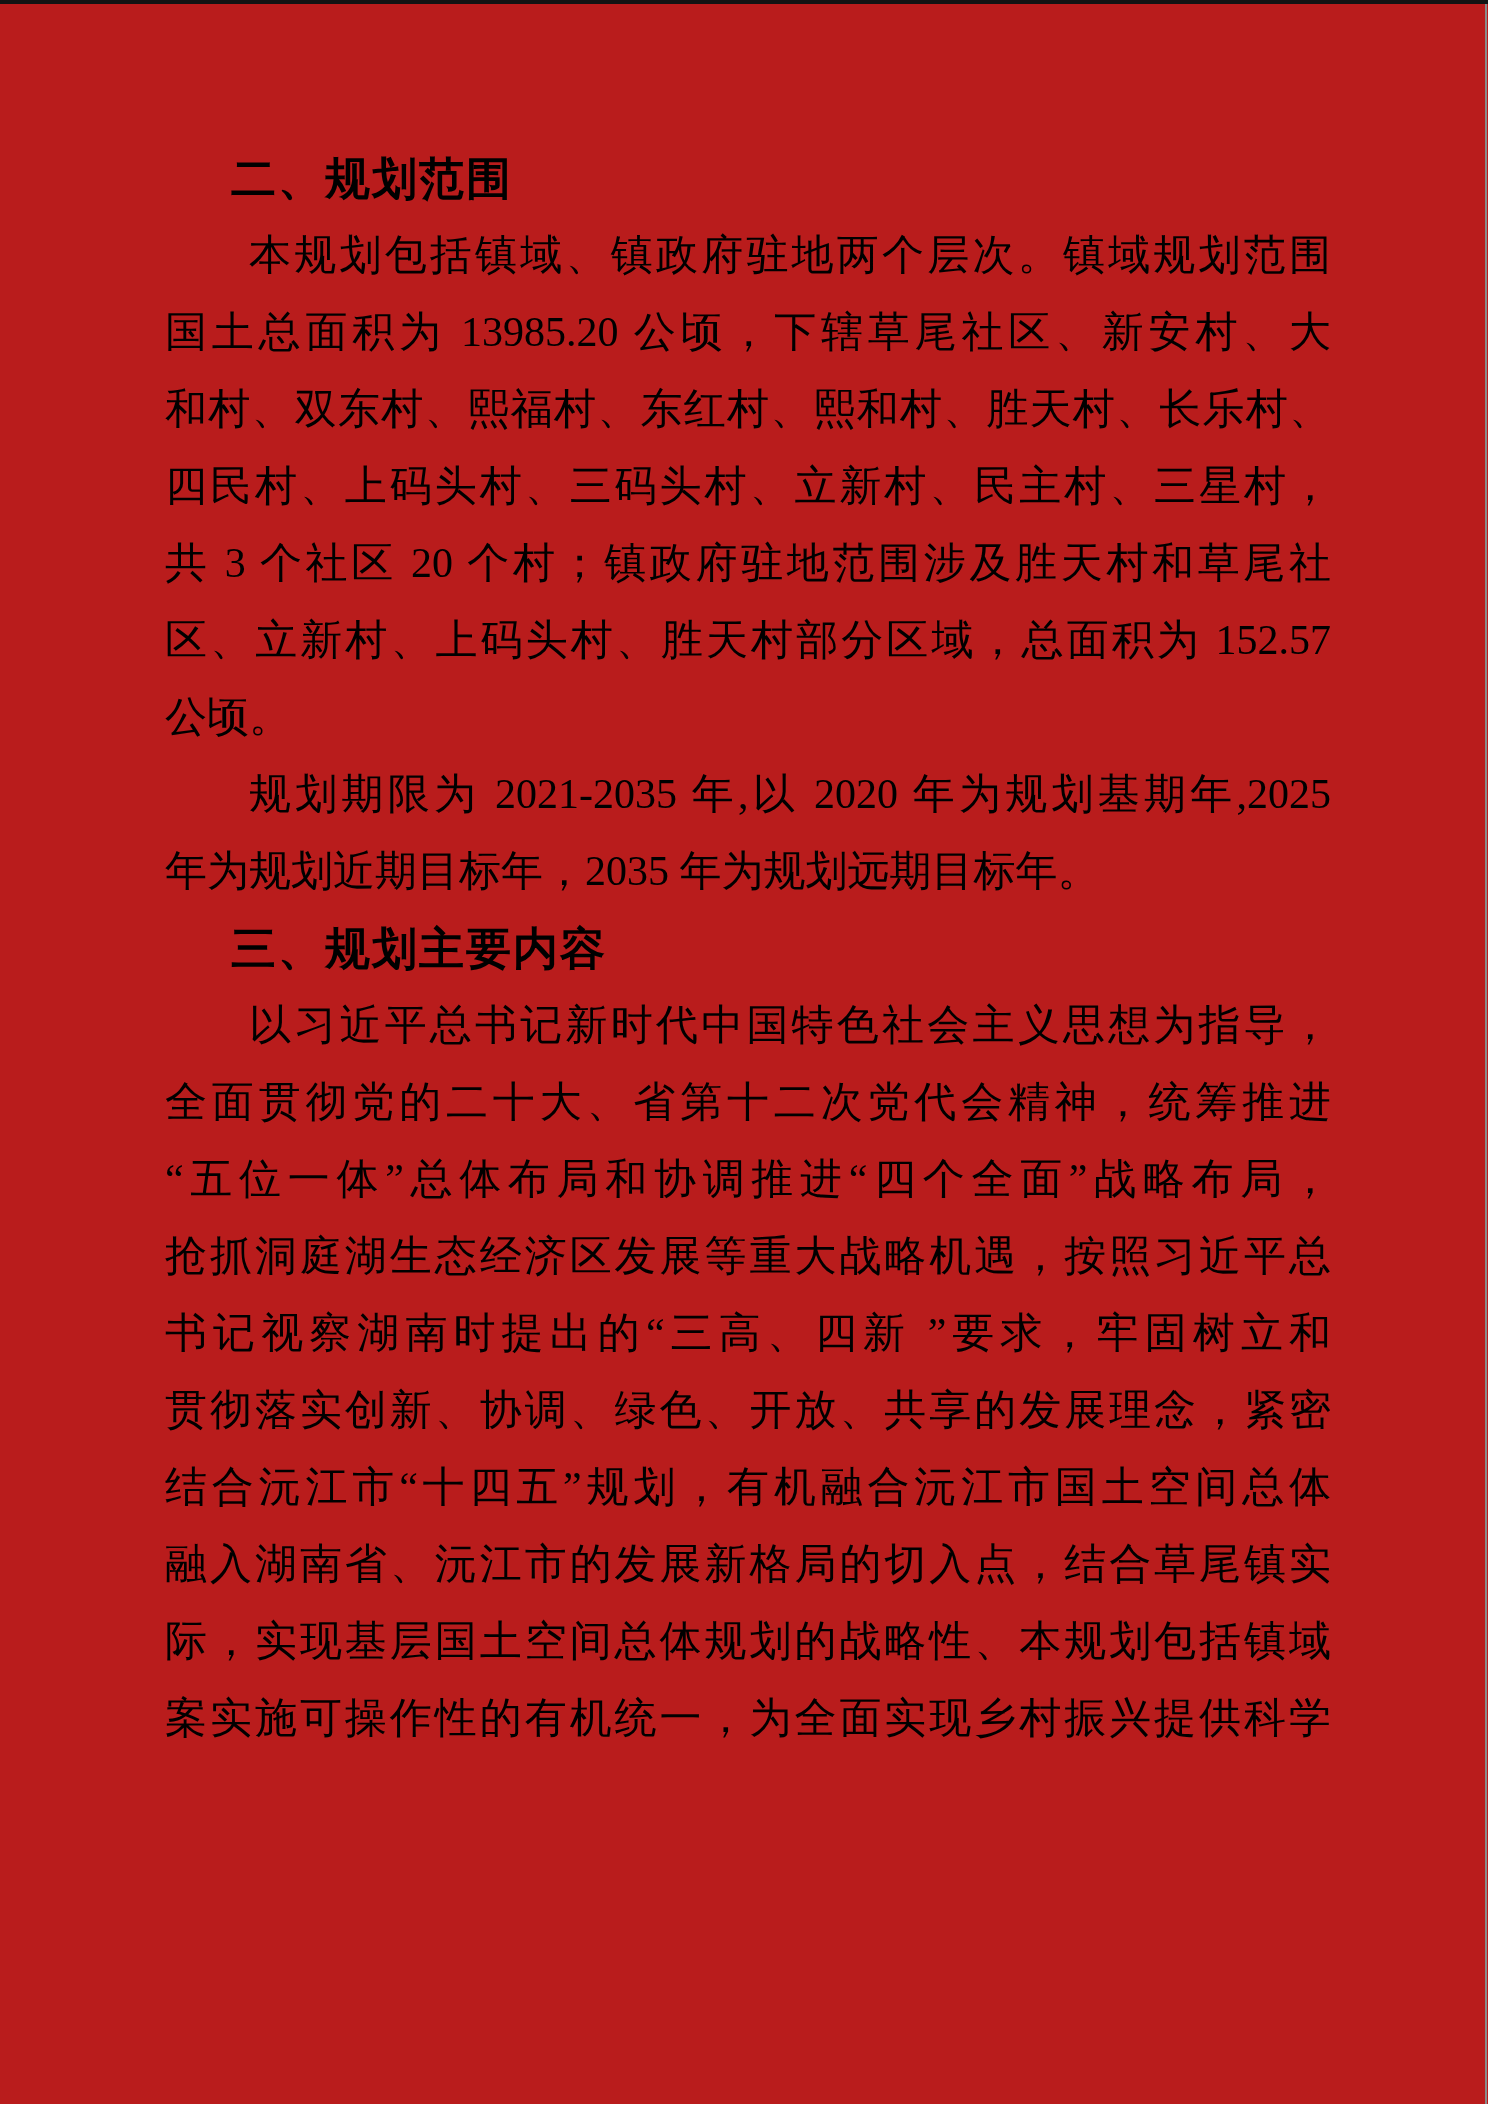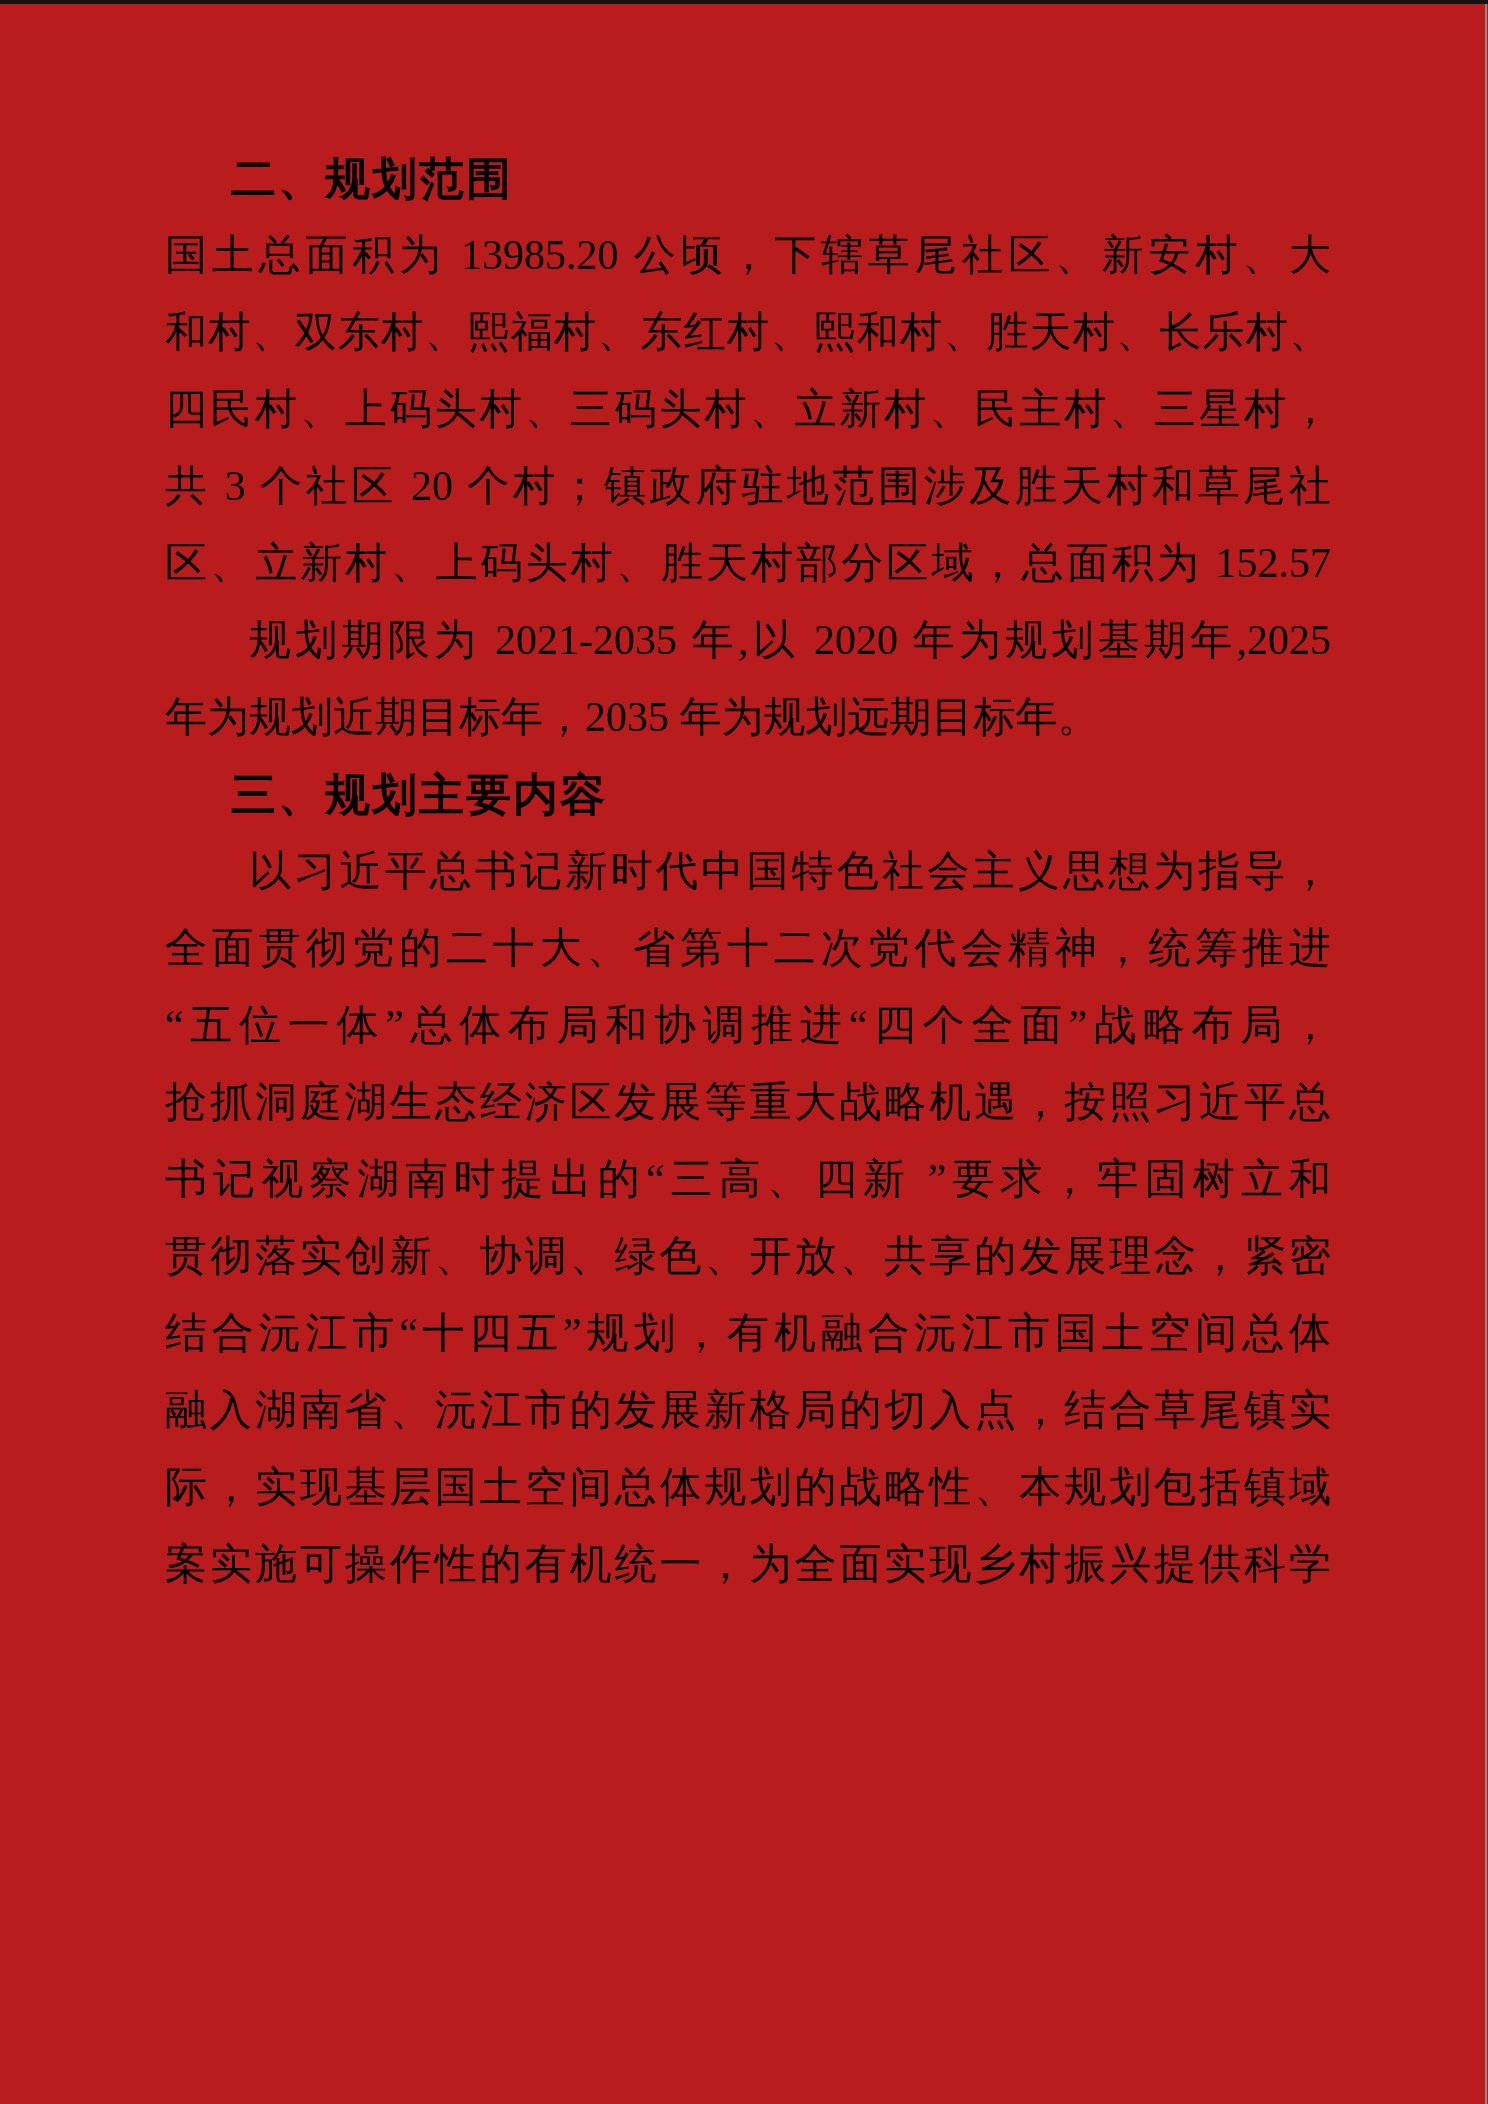--- a/index.html
+++ b/index.html
@@ -62,6 +62,7 @@
   <div class="content">
     <p class="h">二、规划范围</p>
 
+    <p class="line just indent">本规划包括镇域、镇政府驻地两个层次。镇域规划范围</p>
     <p class="line just">国土总面积为 13985.20 公顷，下辖草尾社区、新安村、大</p>
     <p class="line just">和村、双东村、熙福村、东红村、熙和村、胜天村、长乐村、</p>
     <p class="line just">四民村、上码头村、三码头村、立新村、民主村、三星村，</p>

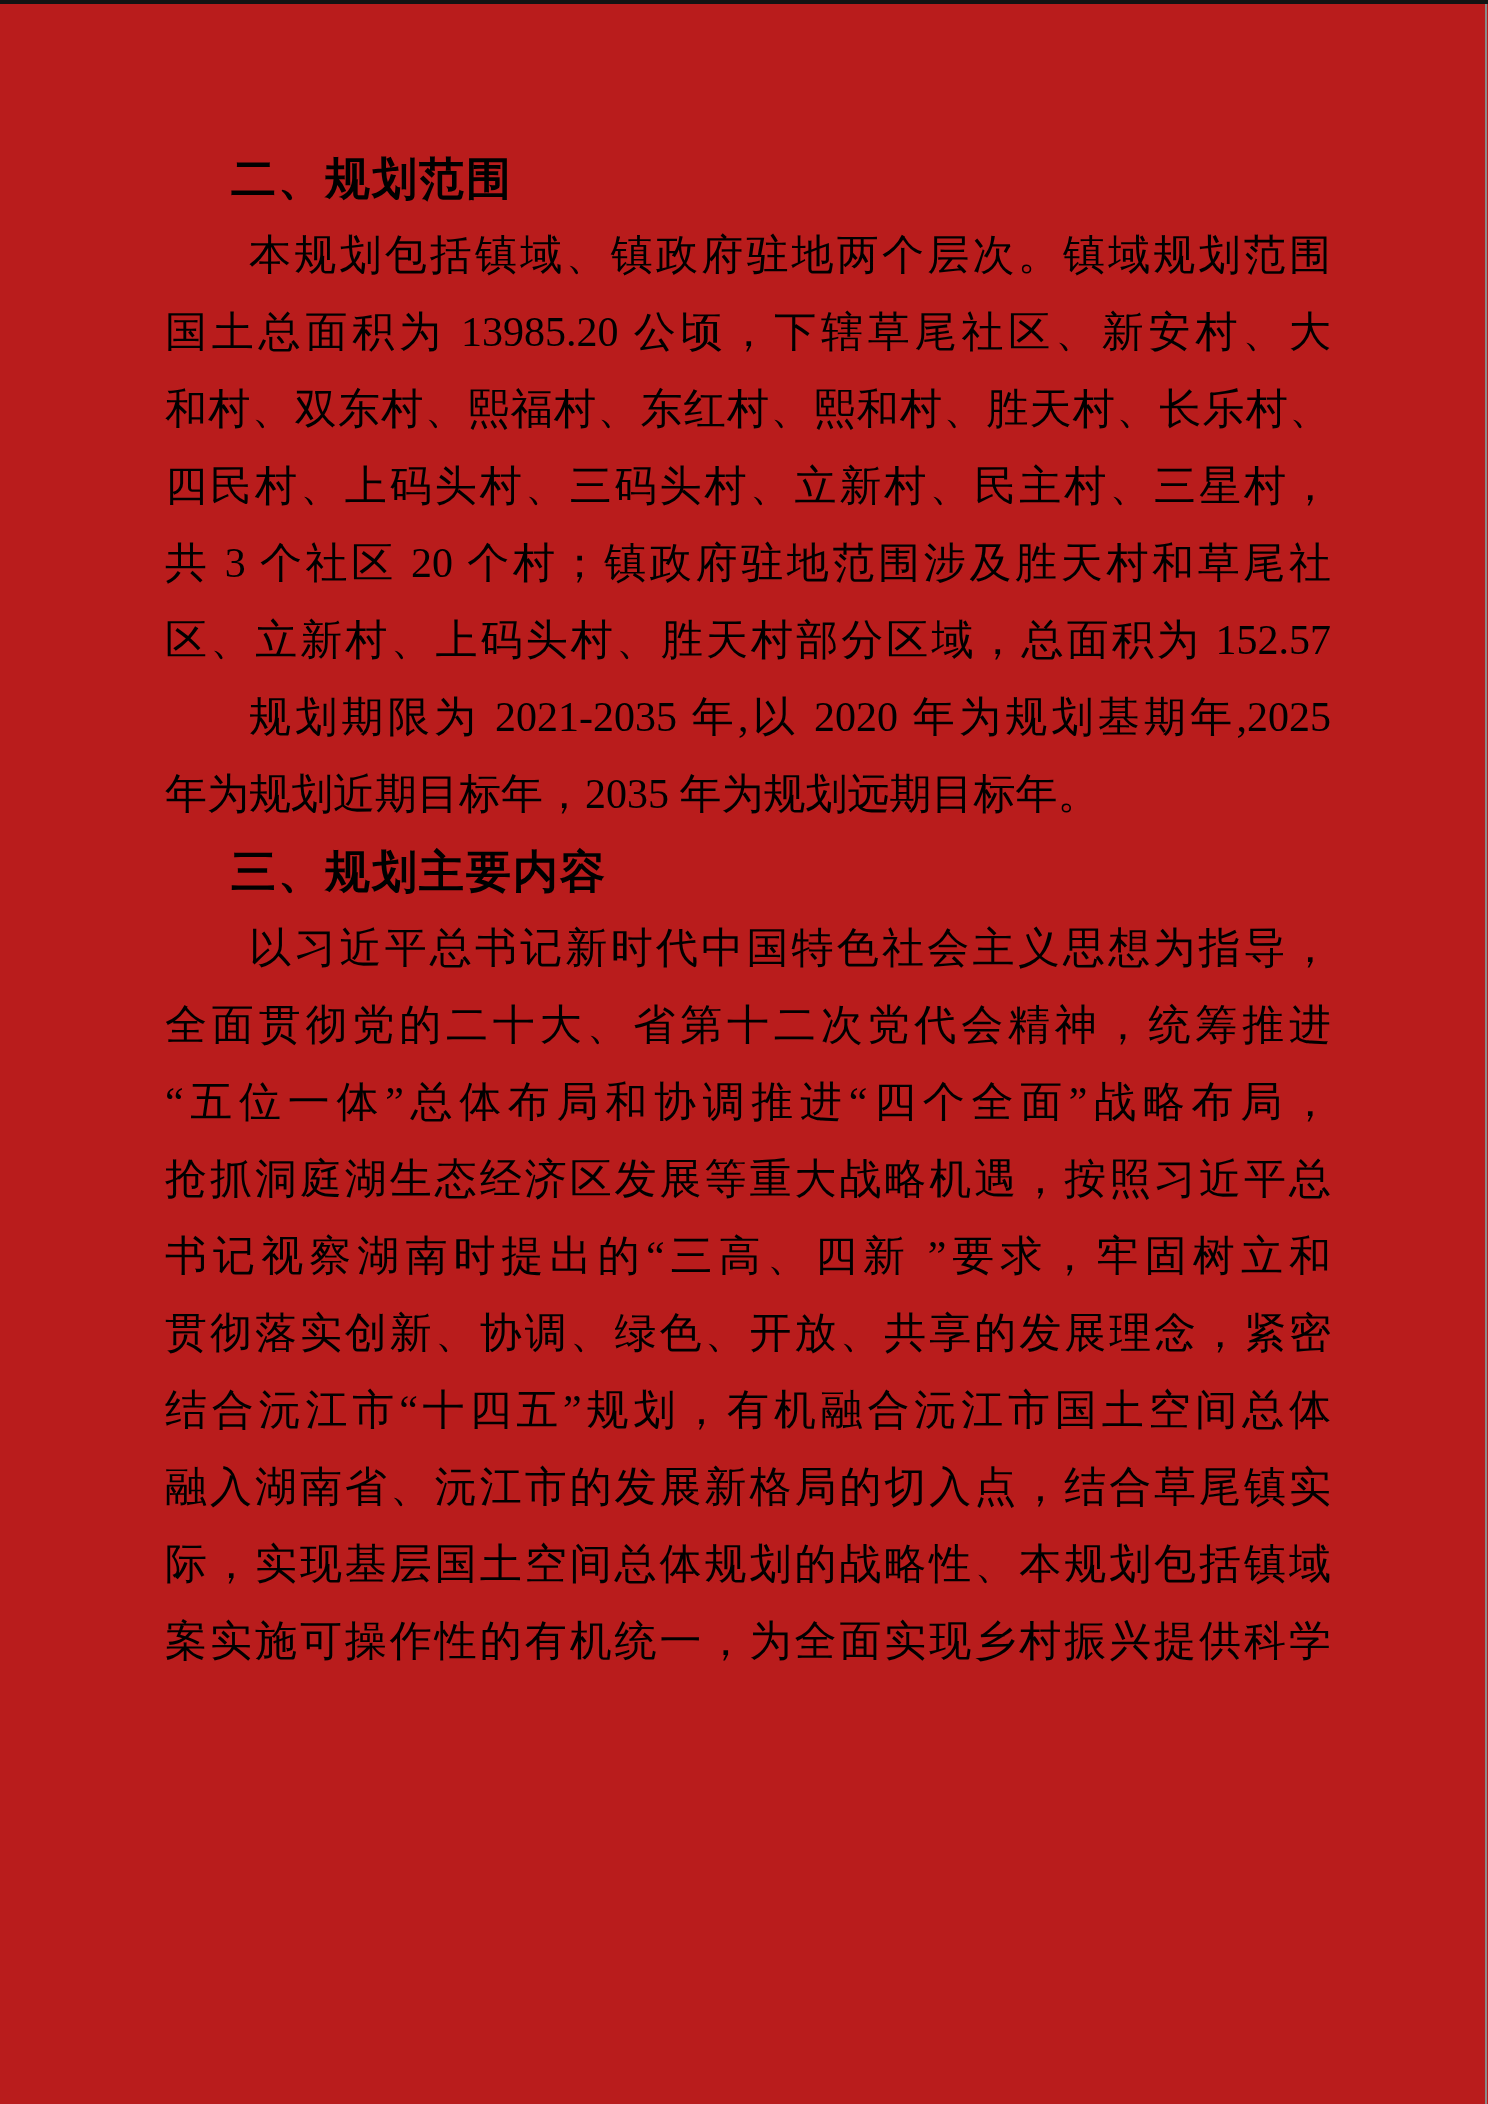--- a/index.html
+++ b/index.html
@@ -68,6 +68,7 @@
     <p class="line just">四民村、上码头村、三码头村、立新村、民主村、三星村，</p>
     <p class="line just">共 3 个社区 20 个村；镇政府驻地范围涉及胜天村和草尾社</p>
     <p class="line just">区、立新村、上码头村、胜天村部分区域，总面积为 152.57</p>
+    <p class="line">公顷。</p>
 
     <p class="line just indent">规划期限为 2021-2035 年,以 2020 年为规划基期年,2025</p>
     <p class="line">年为规划近期目标年，2035 年为规划远期目标年。</p>

